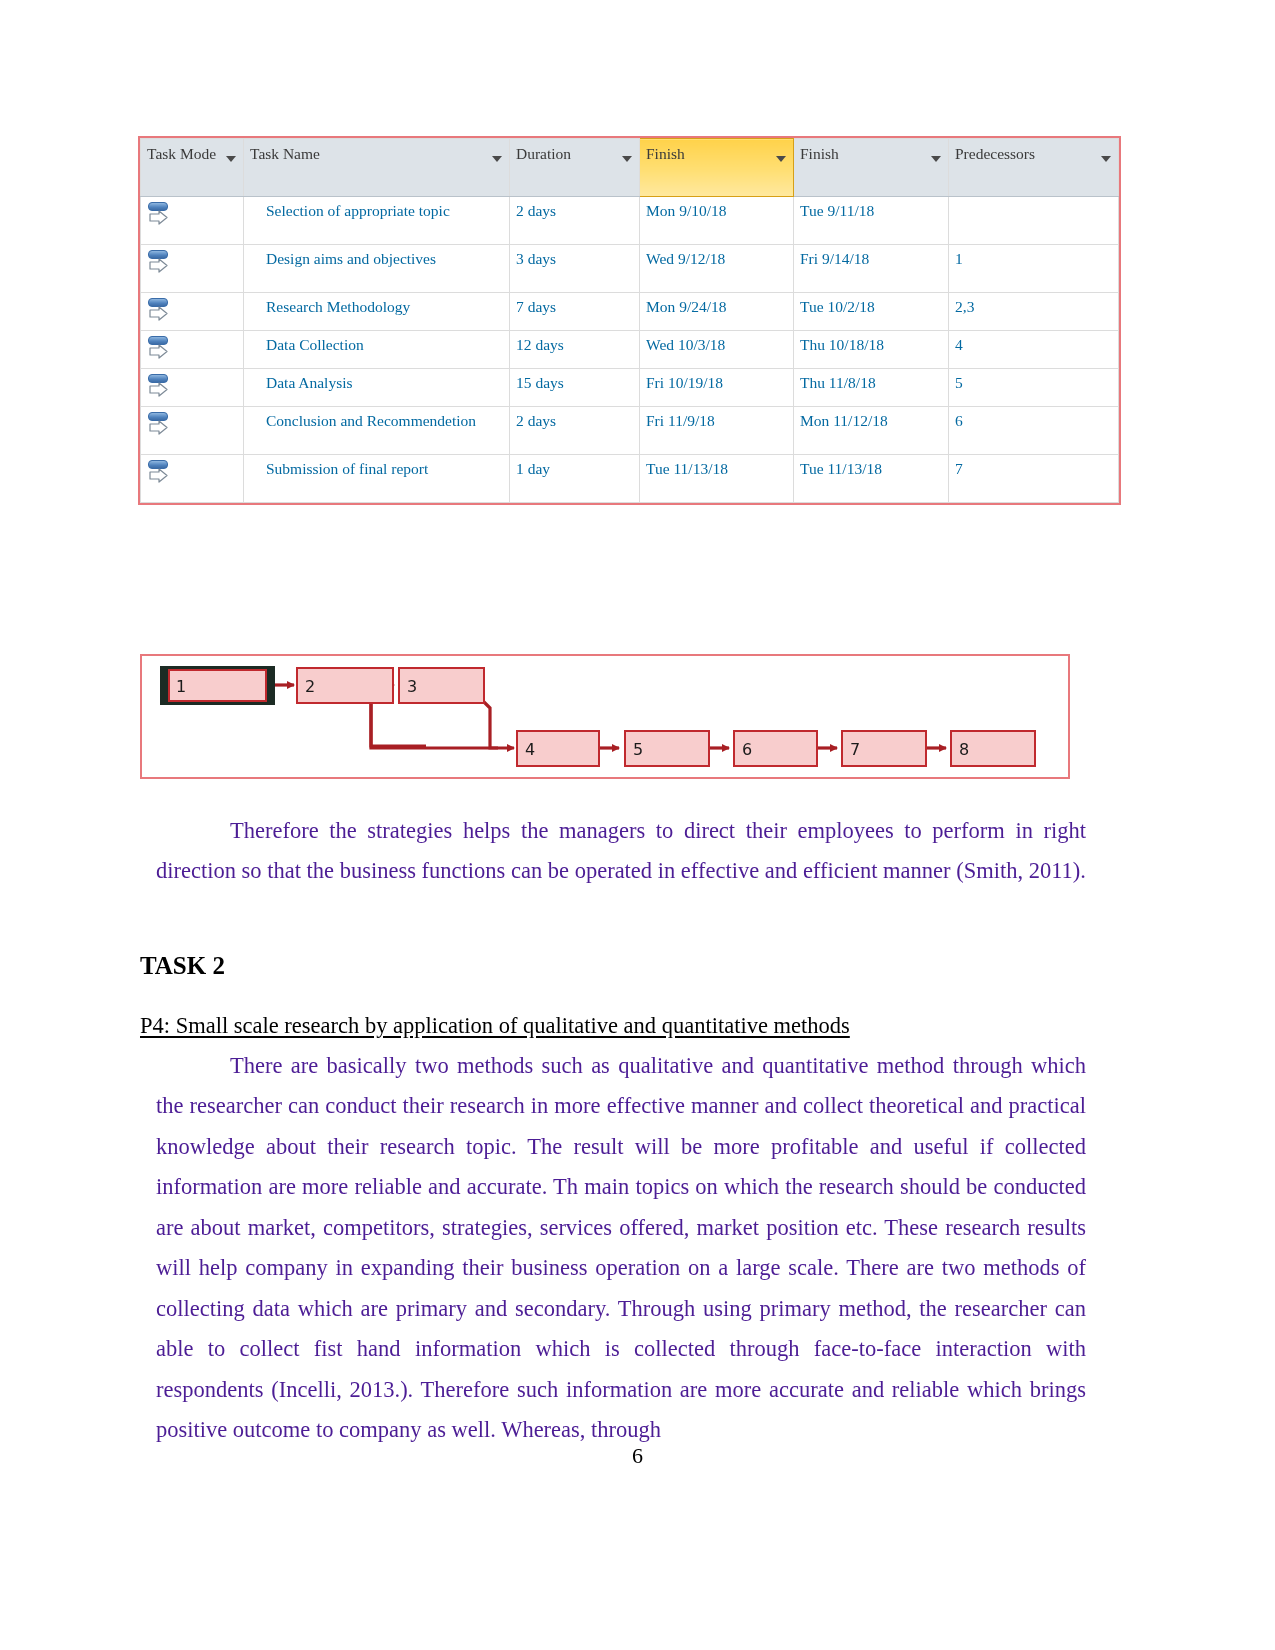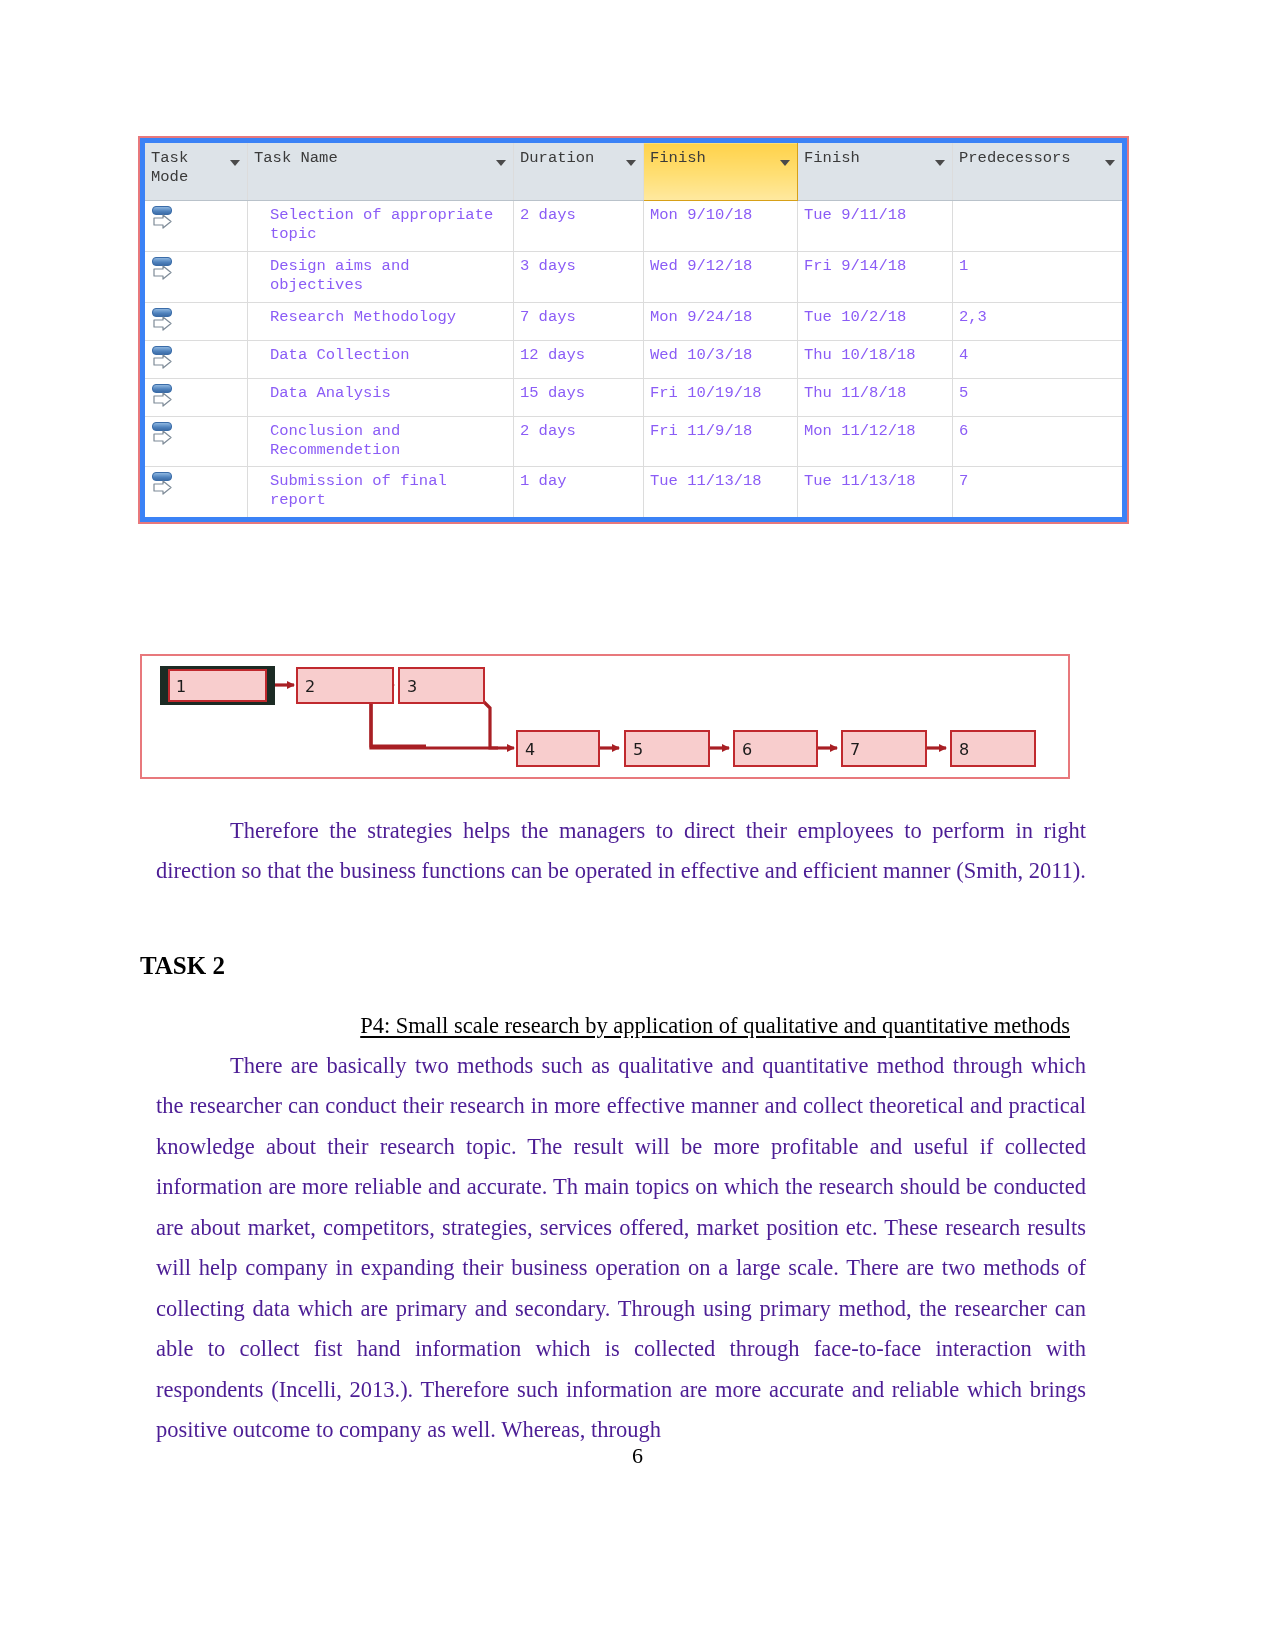--- a/index.html
+++ b/index.html
@@ -35,9 +35,9 @@
     border-collapse: collapse;
     width: 900px;
     table-layout: fixed;
-    font-family: Liberation Mono, monospace;
+    font-family: Liberation Serif, serif;
     background: #fff;
-    border: 5px solid #3b82f6;
+    border: 1px solid #3b82f6;
     outline: 2px solid #e8787c;
     outline-offset: 0px;
   }

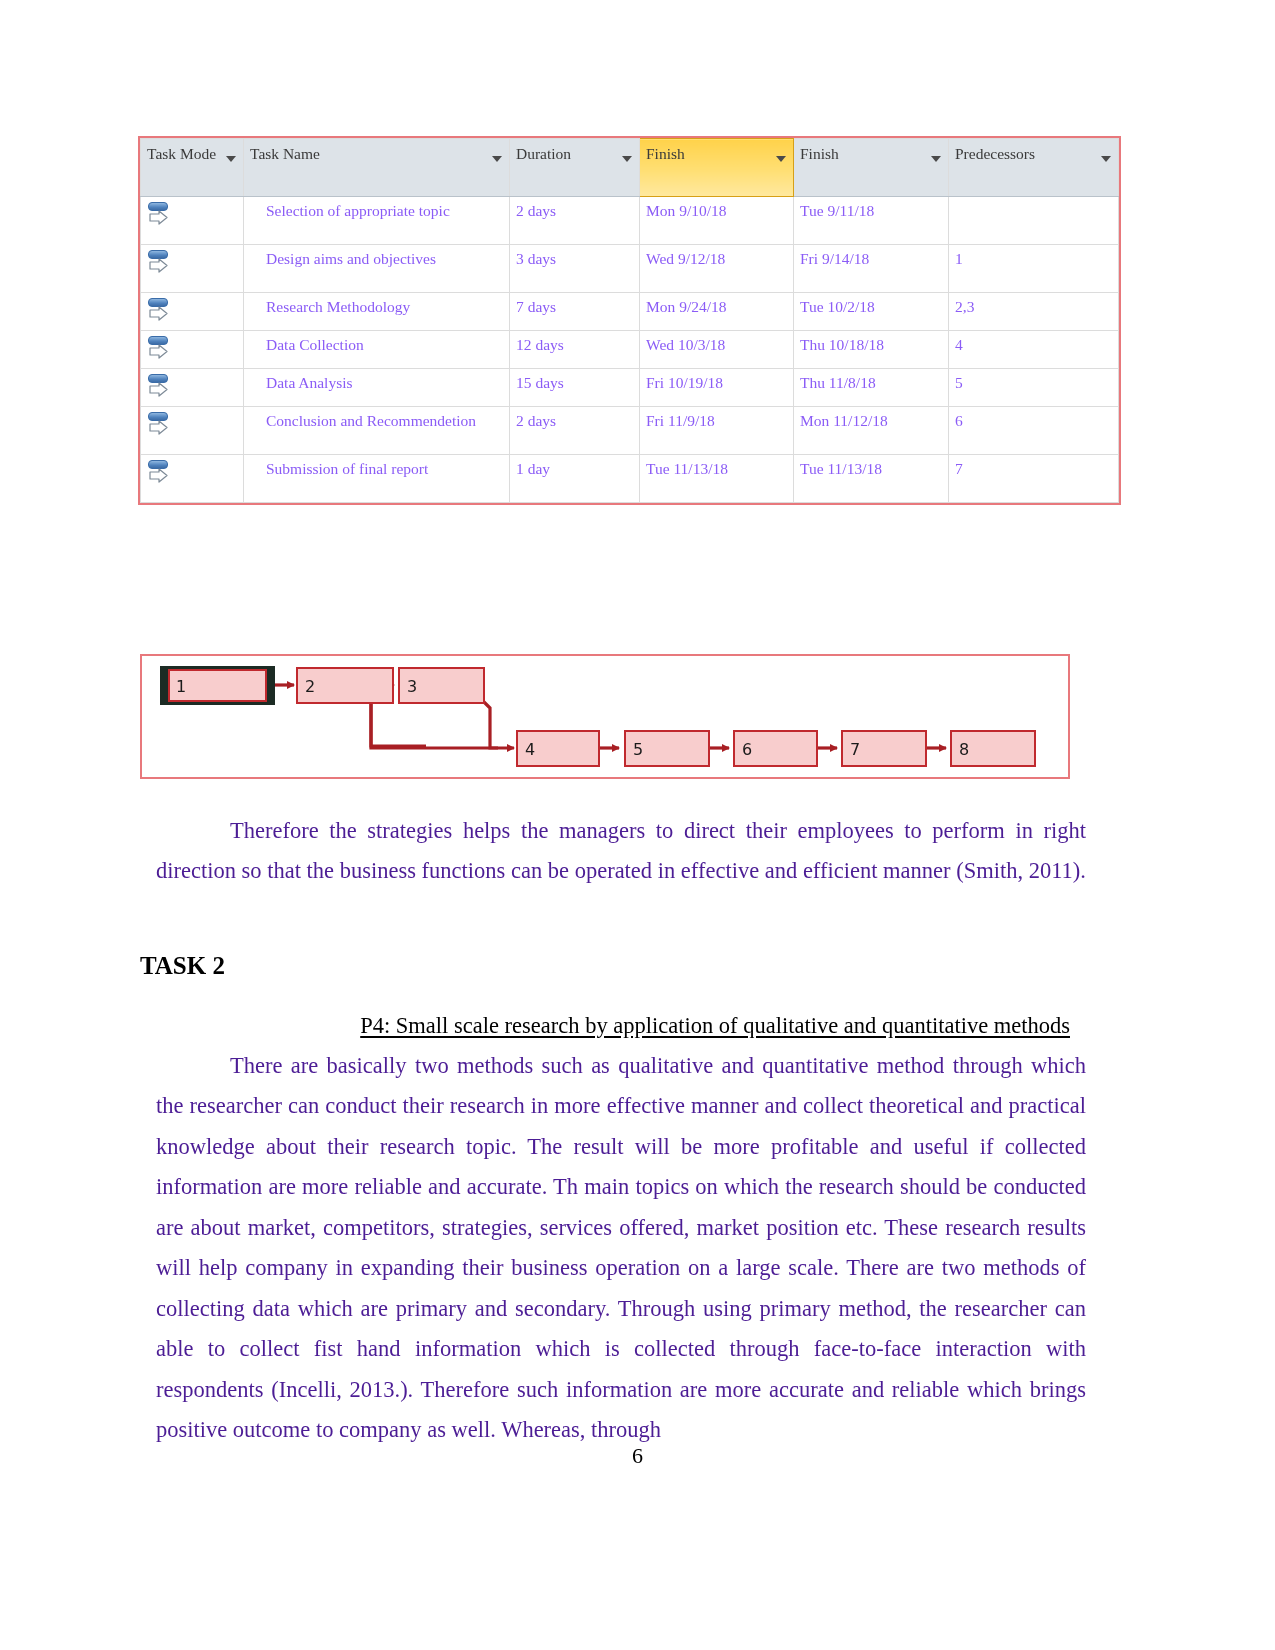--- a/index.html
+++ b/index.html
@@ -46,7 +46,7 @@
     vertical-align: top;
     padding: 5px 6px 7px 6px;
     font-size: 15.5px;
-    color: #8b5cf6;
+    color: #0369a1;
     line-height: 1.22;
     background: #fff;
   }

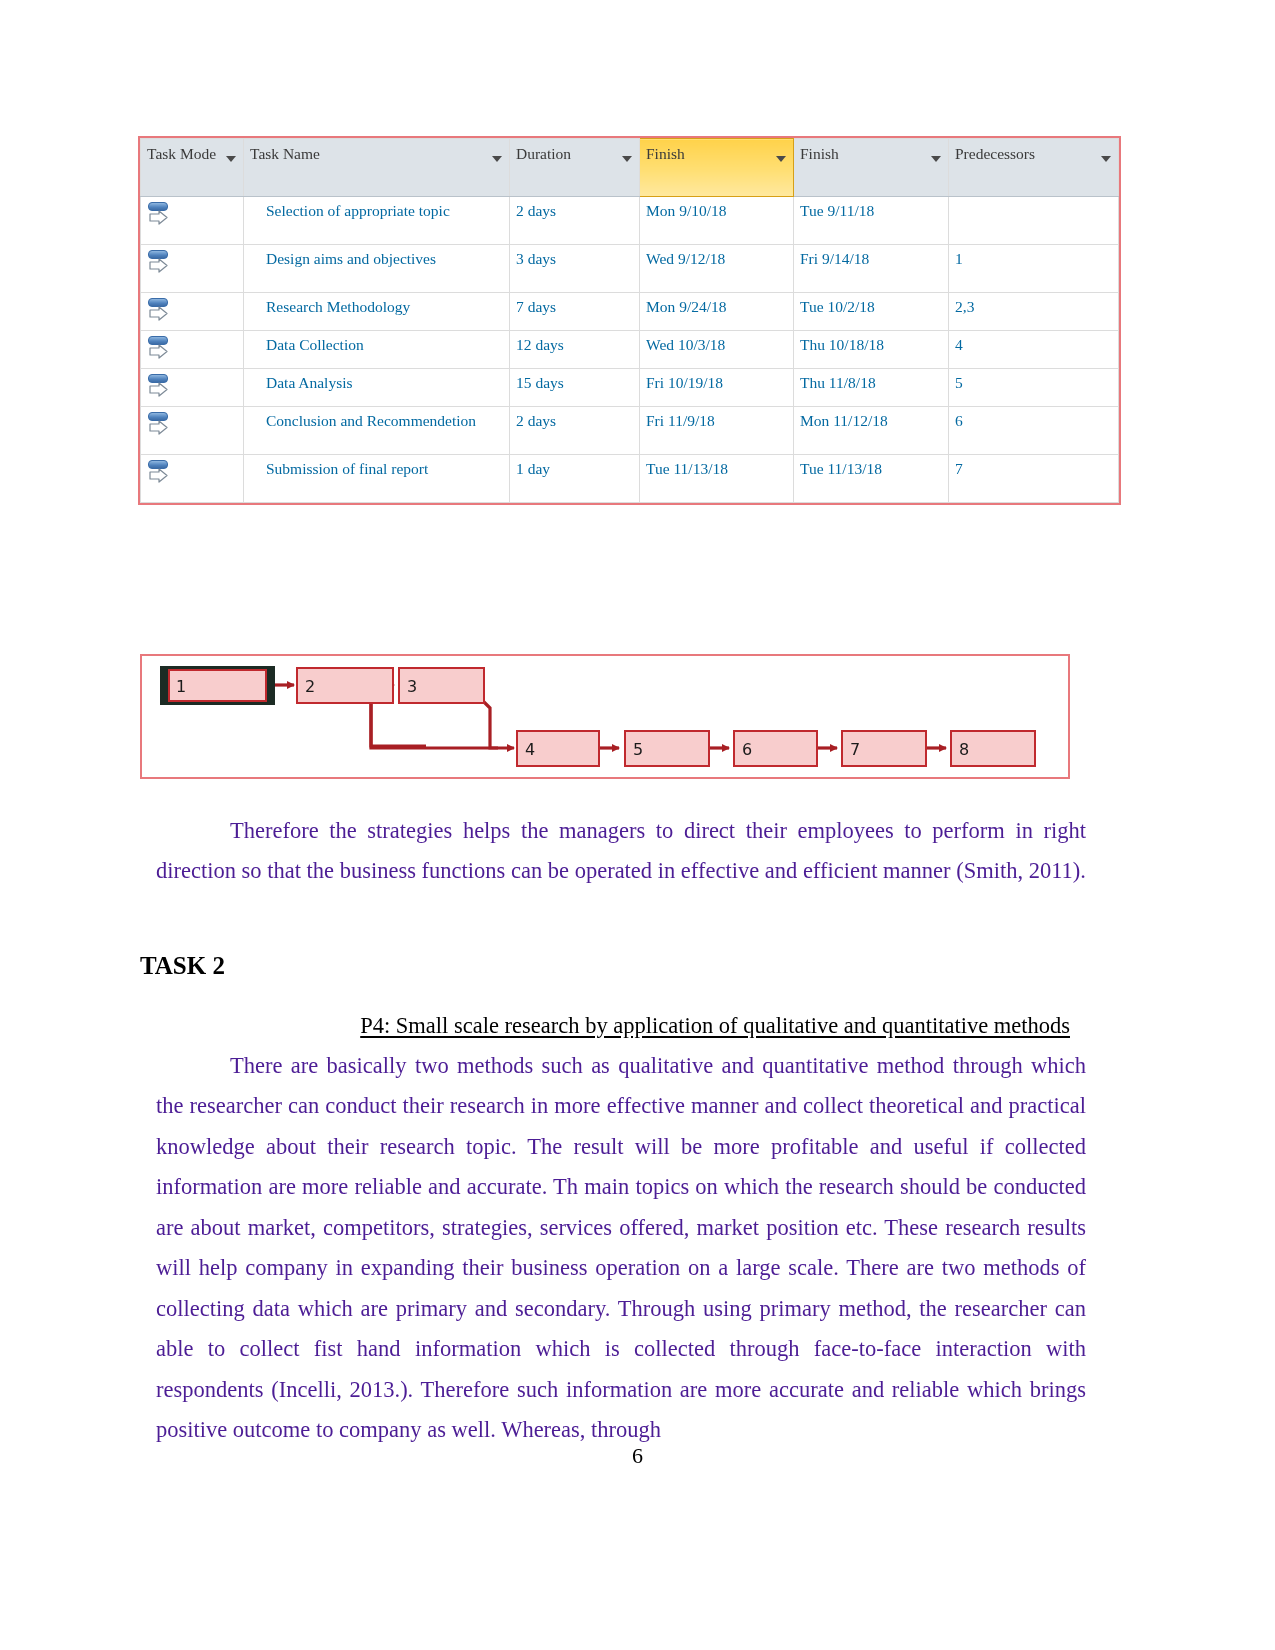--- a/index.html
+++ b/index.html
@@ -146,7 +146,6 @@
     line-height: 34px;
     text-decoration: underline;
     text-underline-offset: 3px;
-    text-align: right;
   }
 
   .page-num {

